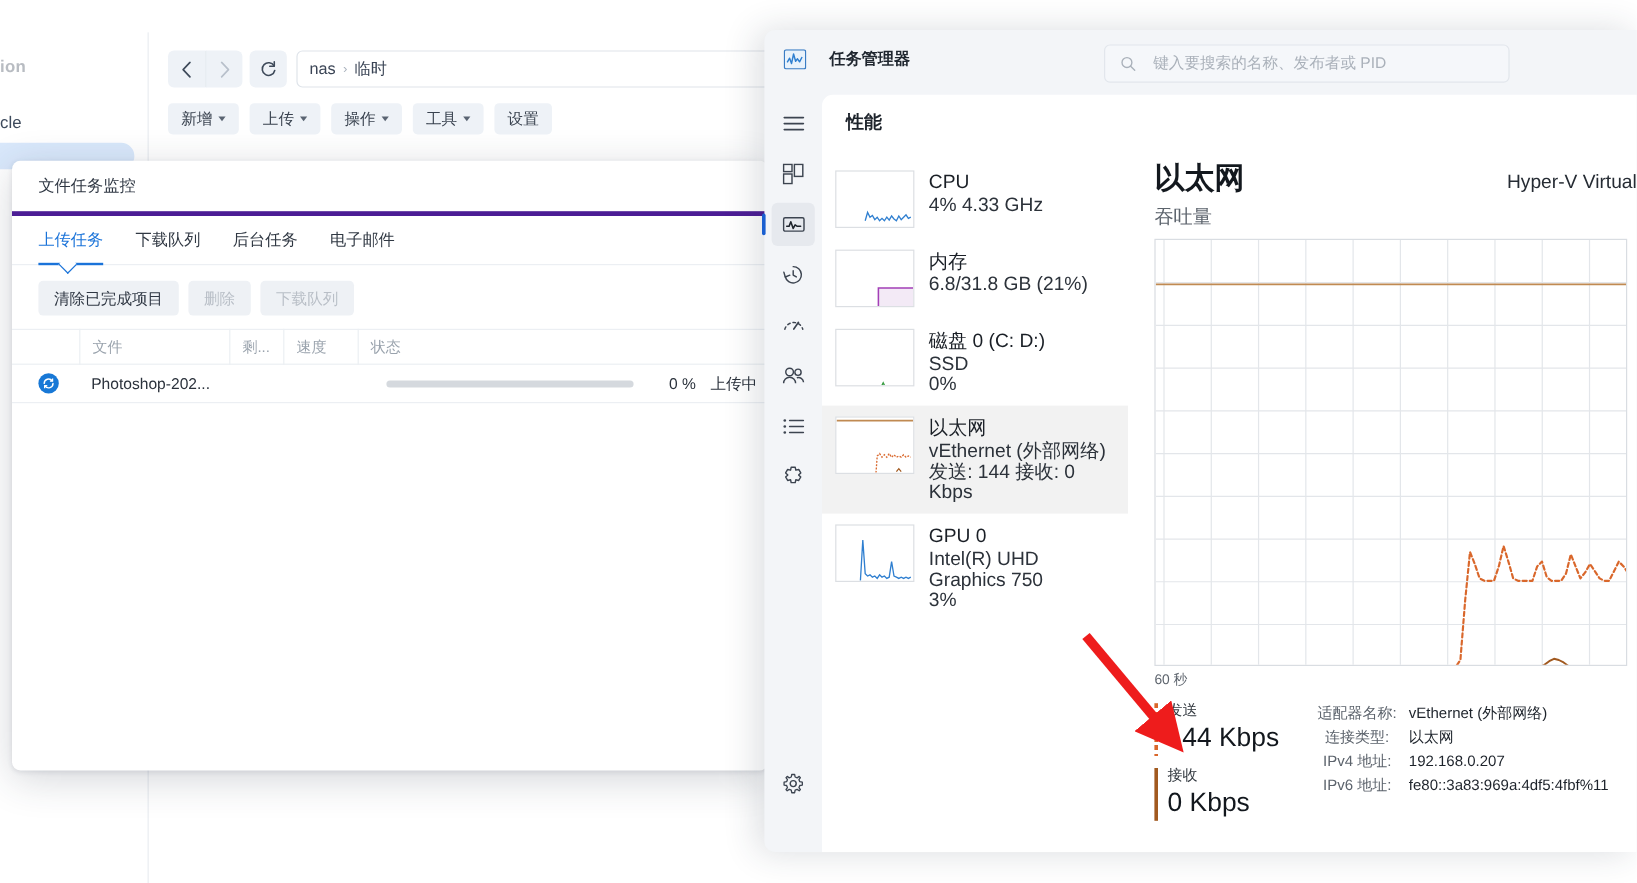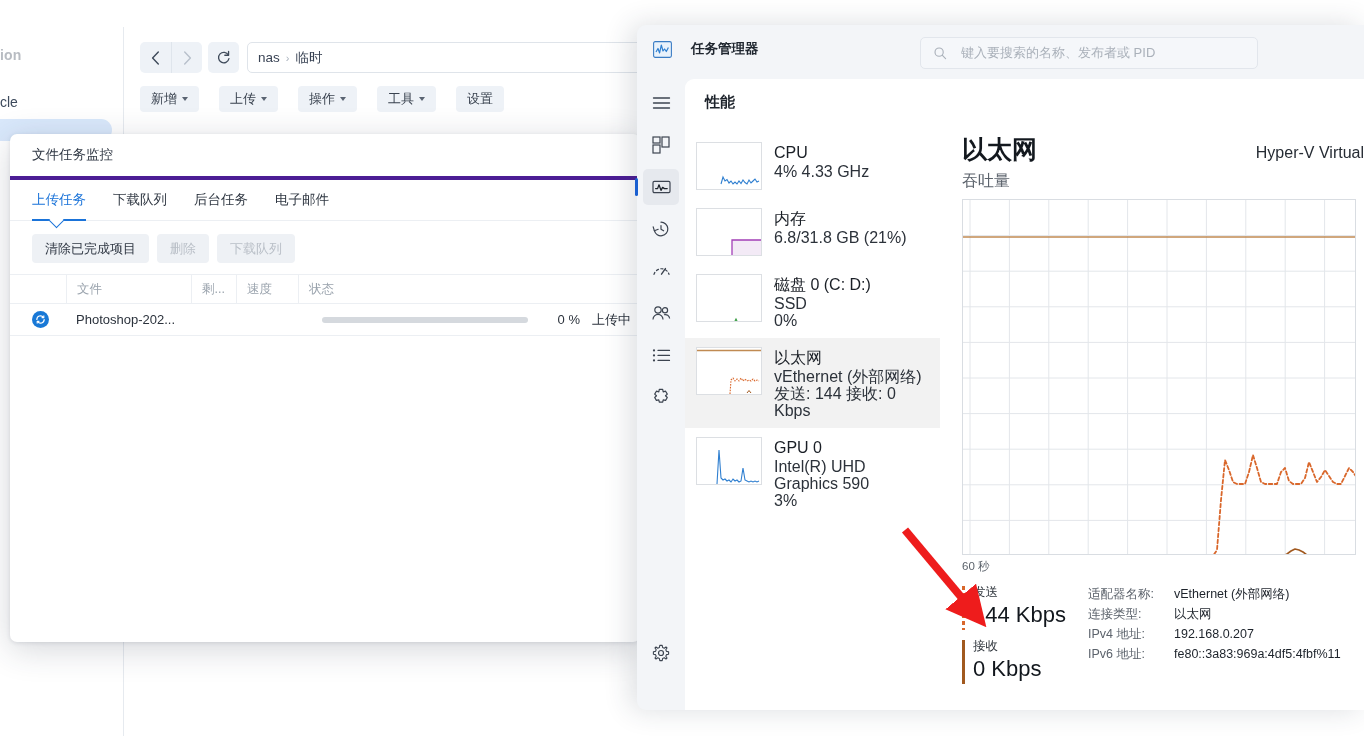--- a/index.html
+++ b/index.html
@@ -57,7 +57,7 @@
   }
   .crumb-bar { color: #3a4455; }
   .crumb-sep { color: #a9b2bd; font-size: 11px; }
-  .btn-row { display:flex; gap: 20px; margin-top: 13px; text-align: right; }
+  .btn-row { display:flex; gap: 9px; margin-top: 13px; text-align: right; }
   .tb-btn {
     height: 26px; background: #eef2f7; border-radius: 4px;
     display:flex; align-items:center; gap: 5px;

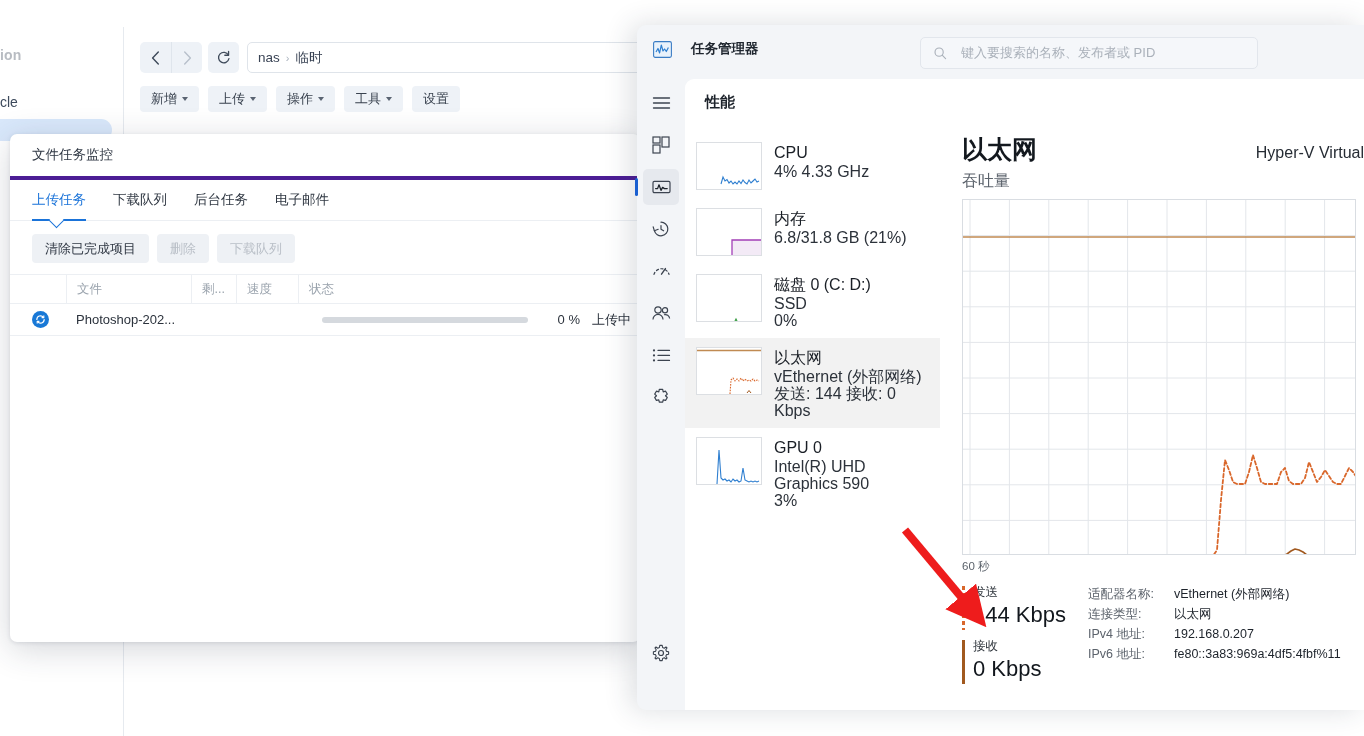--- a/index.html
+++ b/index.html
@@ -478,7 +478,7 @@
           </div>
           <div class="perf-txt">
             <div class="perf-name">GPU 0</div>
-            <div class="perf-sub">Intel(R) UHD Graphics 590</div>
+            <div class="perf-sub">Intel(R) UHD Graphics 750</div>
             <div class="perf-sub">3%</div>
           </div>
         </div>

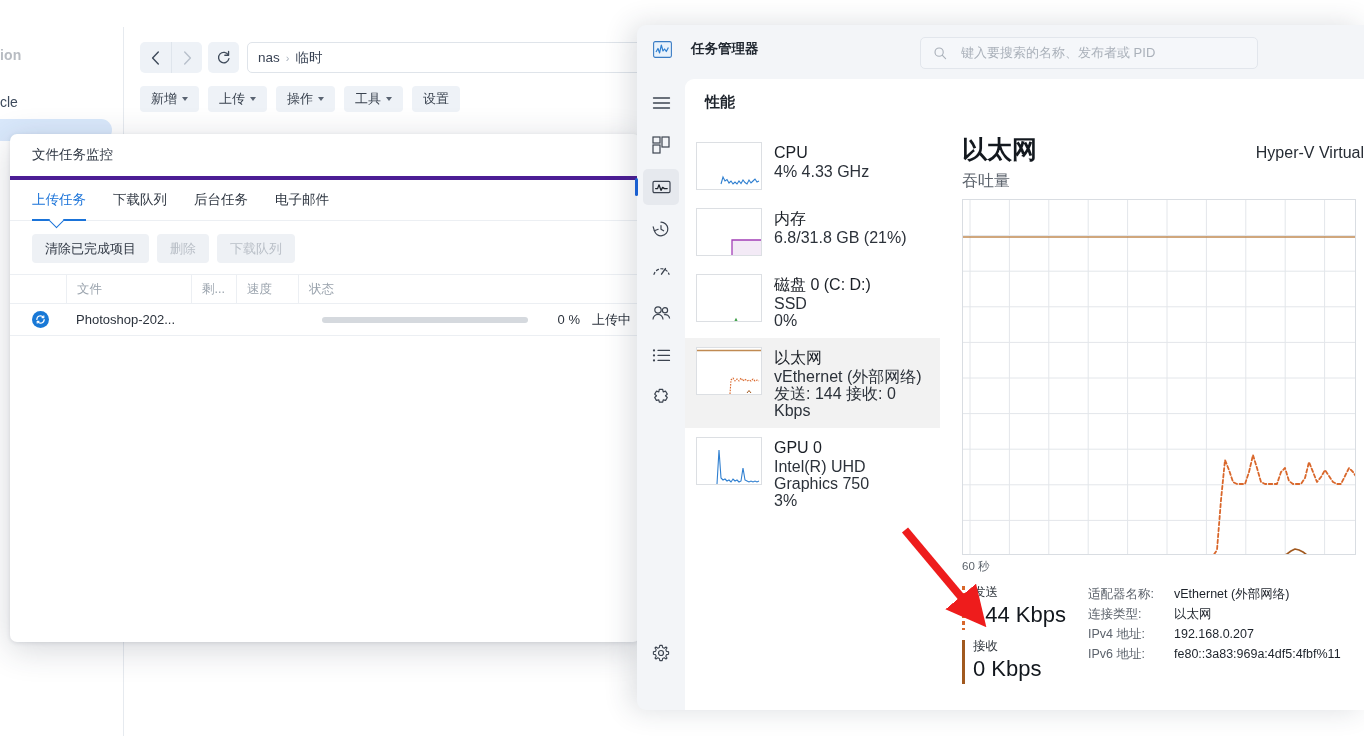--- a/index.html
+++ b/index.html
@@ -191,7 +191,7 @@
   .stat-label { font-size: 12.5px; color:#32383f; line-height:17px; }
   .stat-value { font-size: 22px; color:#12171d; line-height:28px; font-weight:400;}
   .info-tbl { margin-left: 10px; font-size: 12.5px; }
-  .info-row { display:flex; line-height: 20px; }
+  .info-row { display:flex; line-height: 20px; text-align: center; }
   .info-k { width: 86px; color:#5c636c; }
   .info-v { color:#1d232b; }
 

